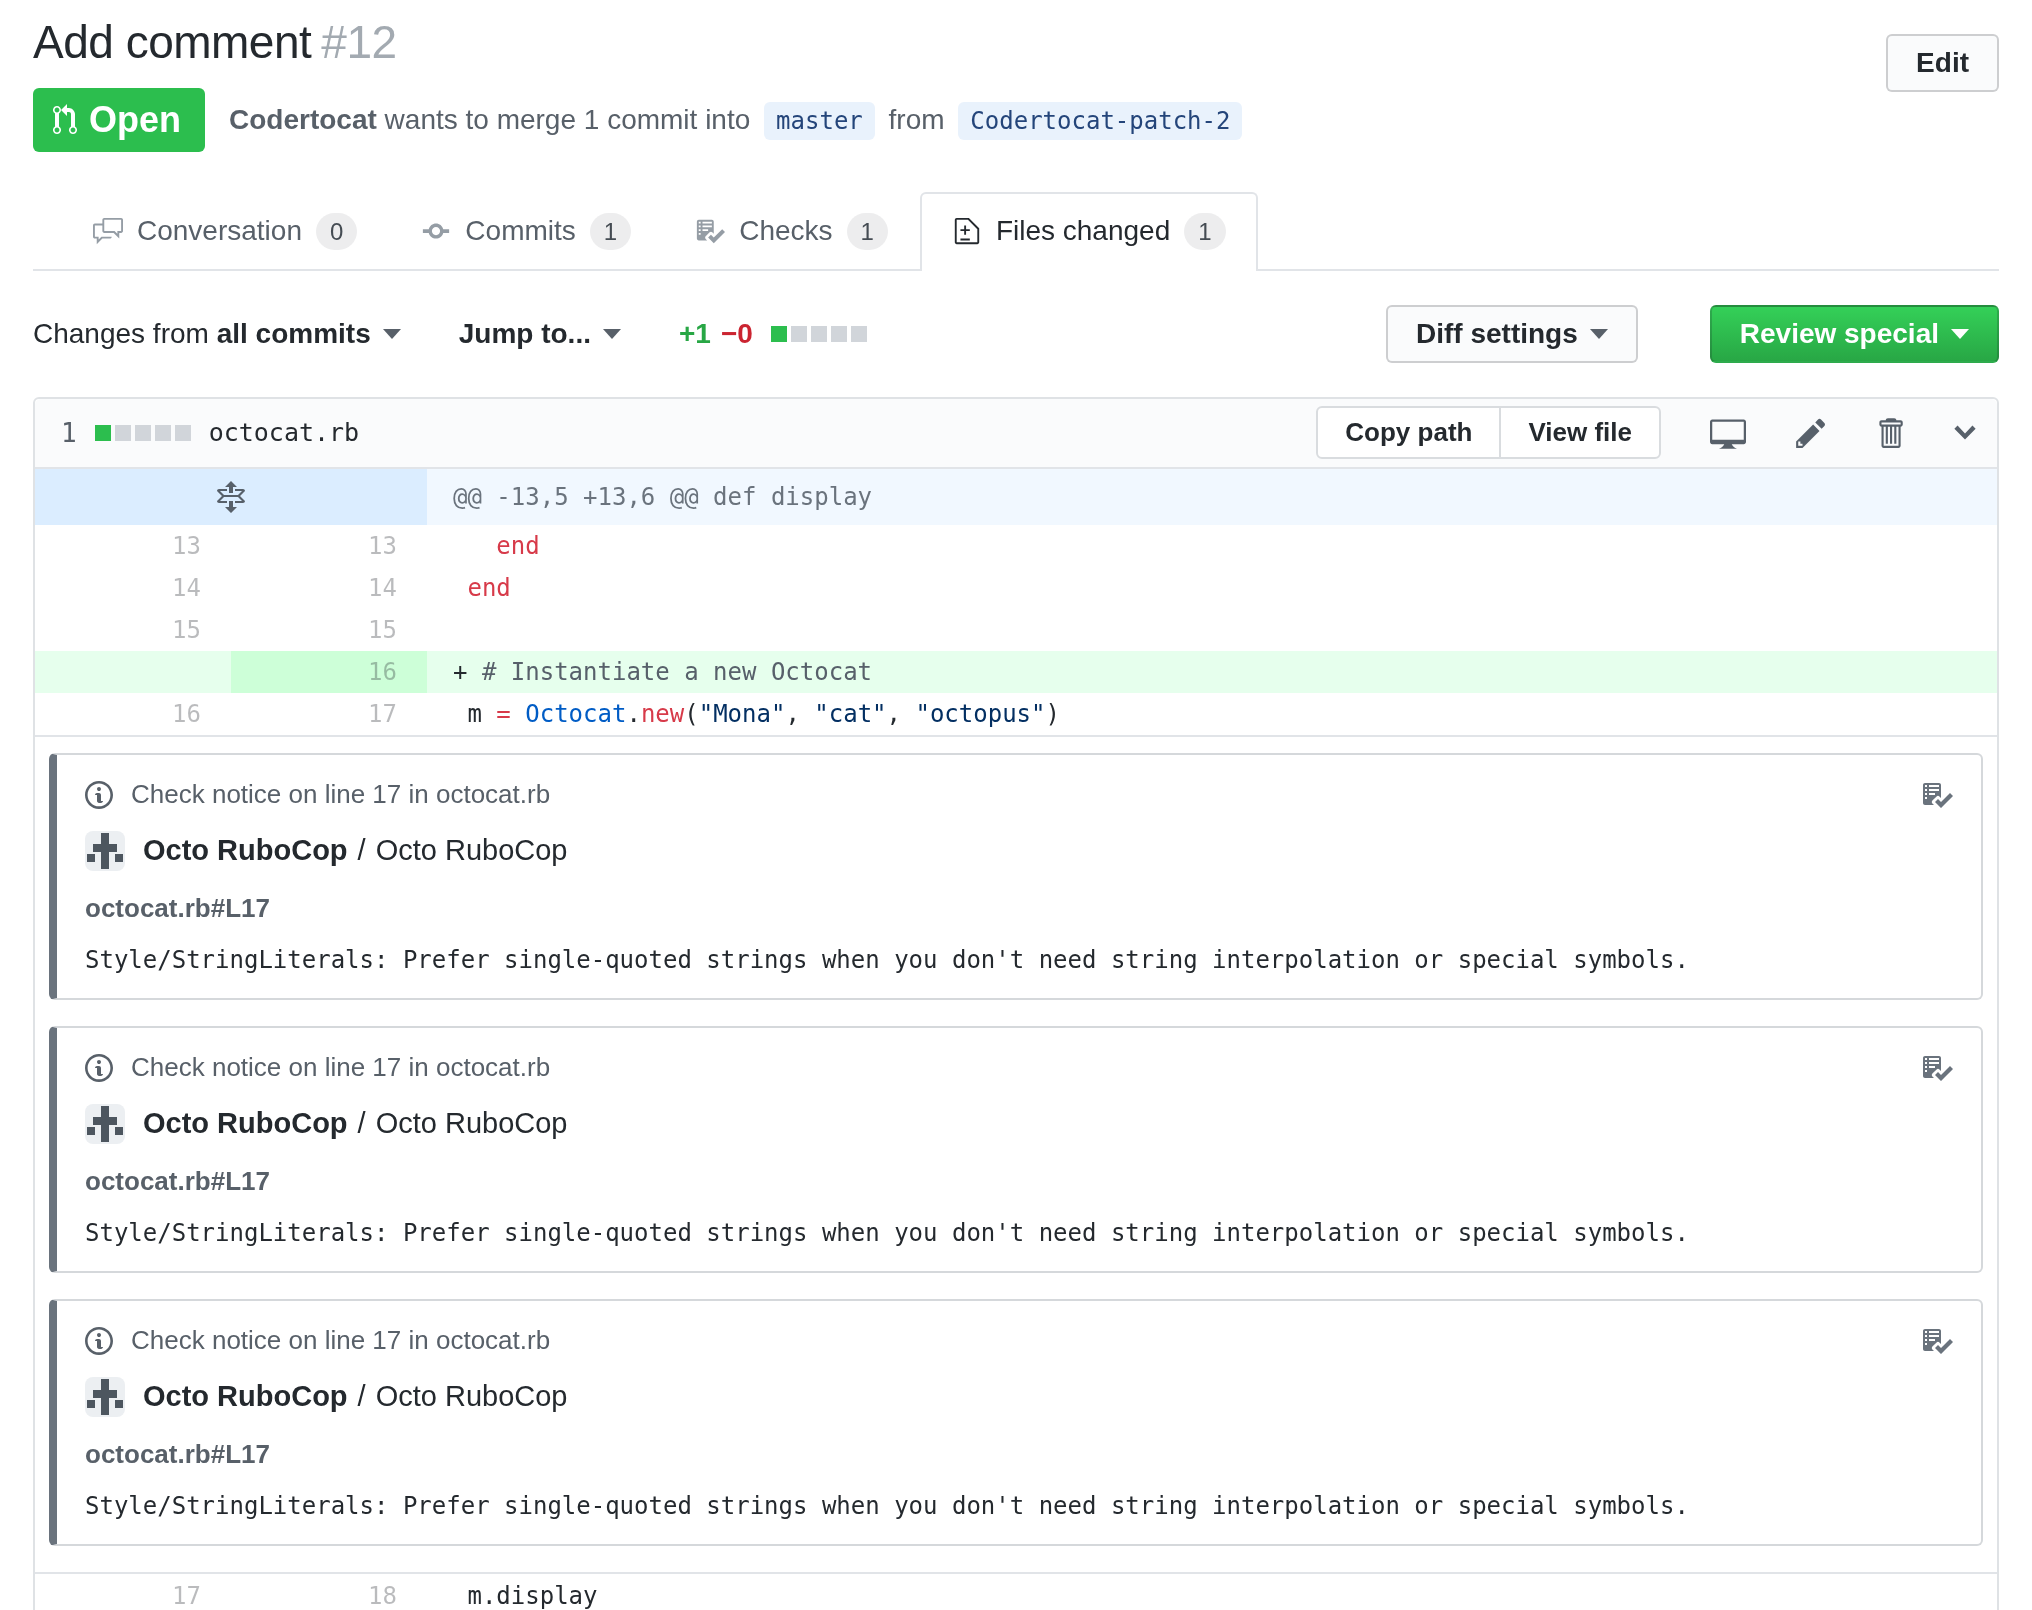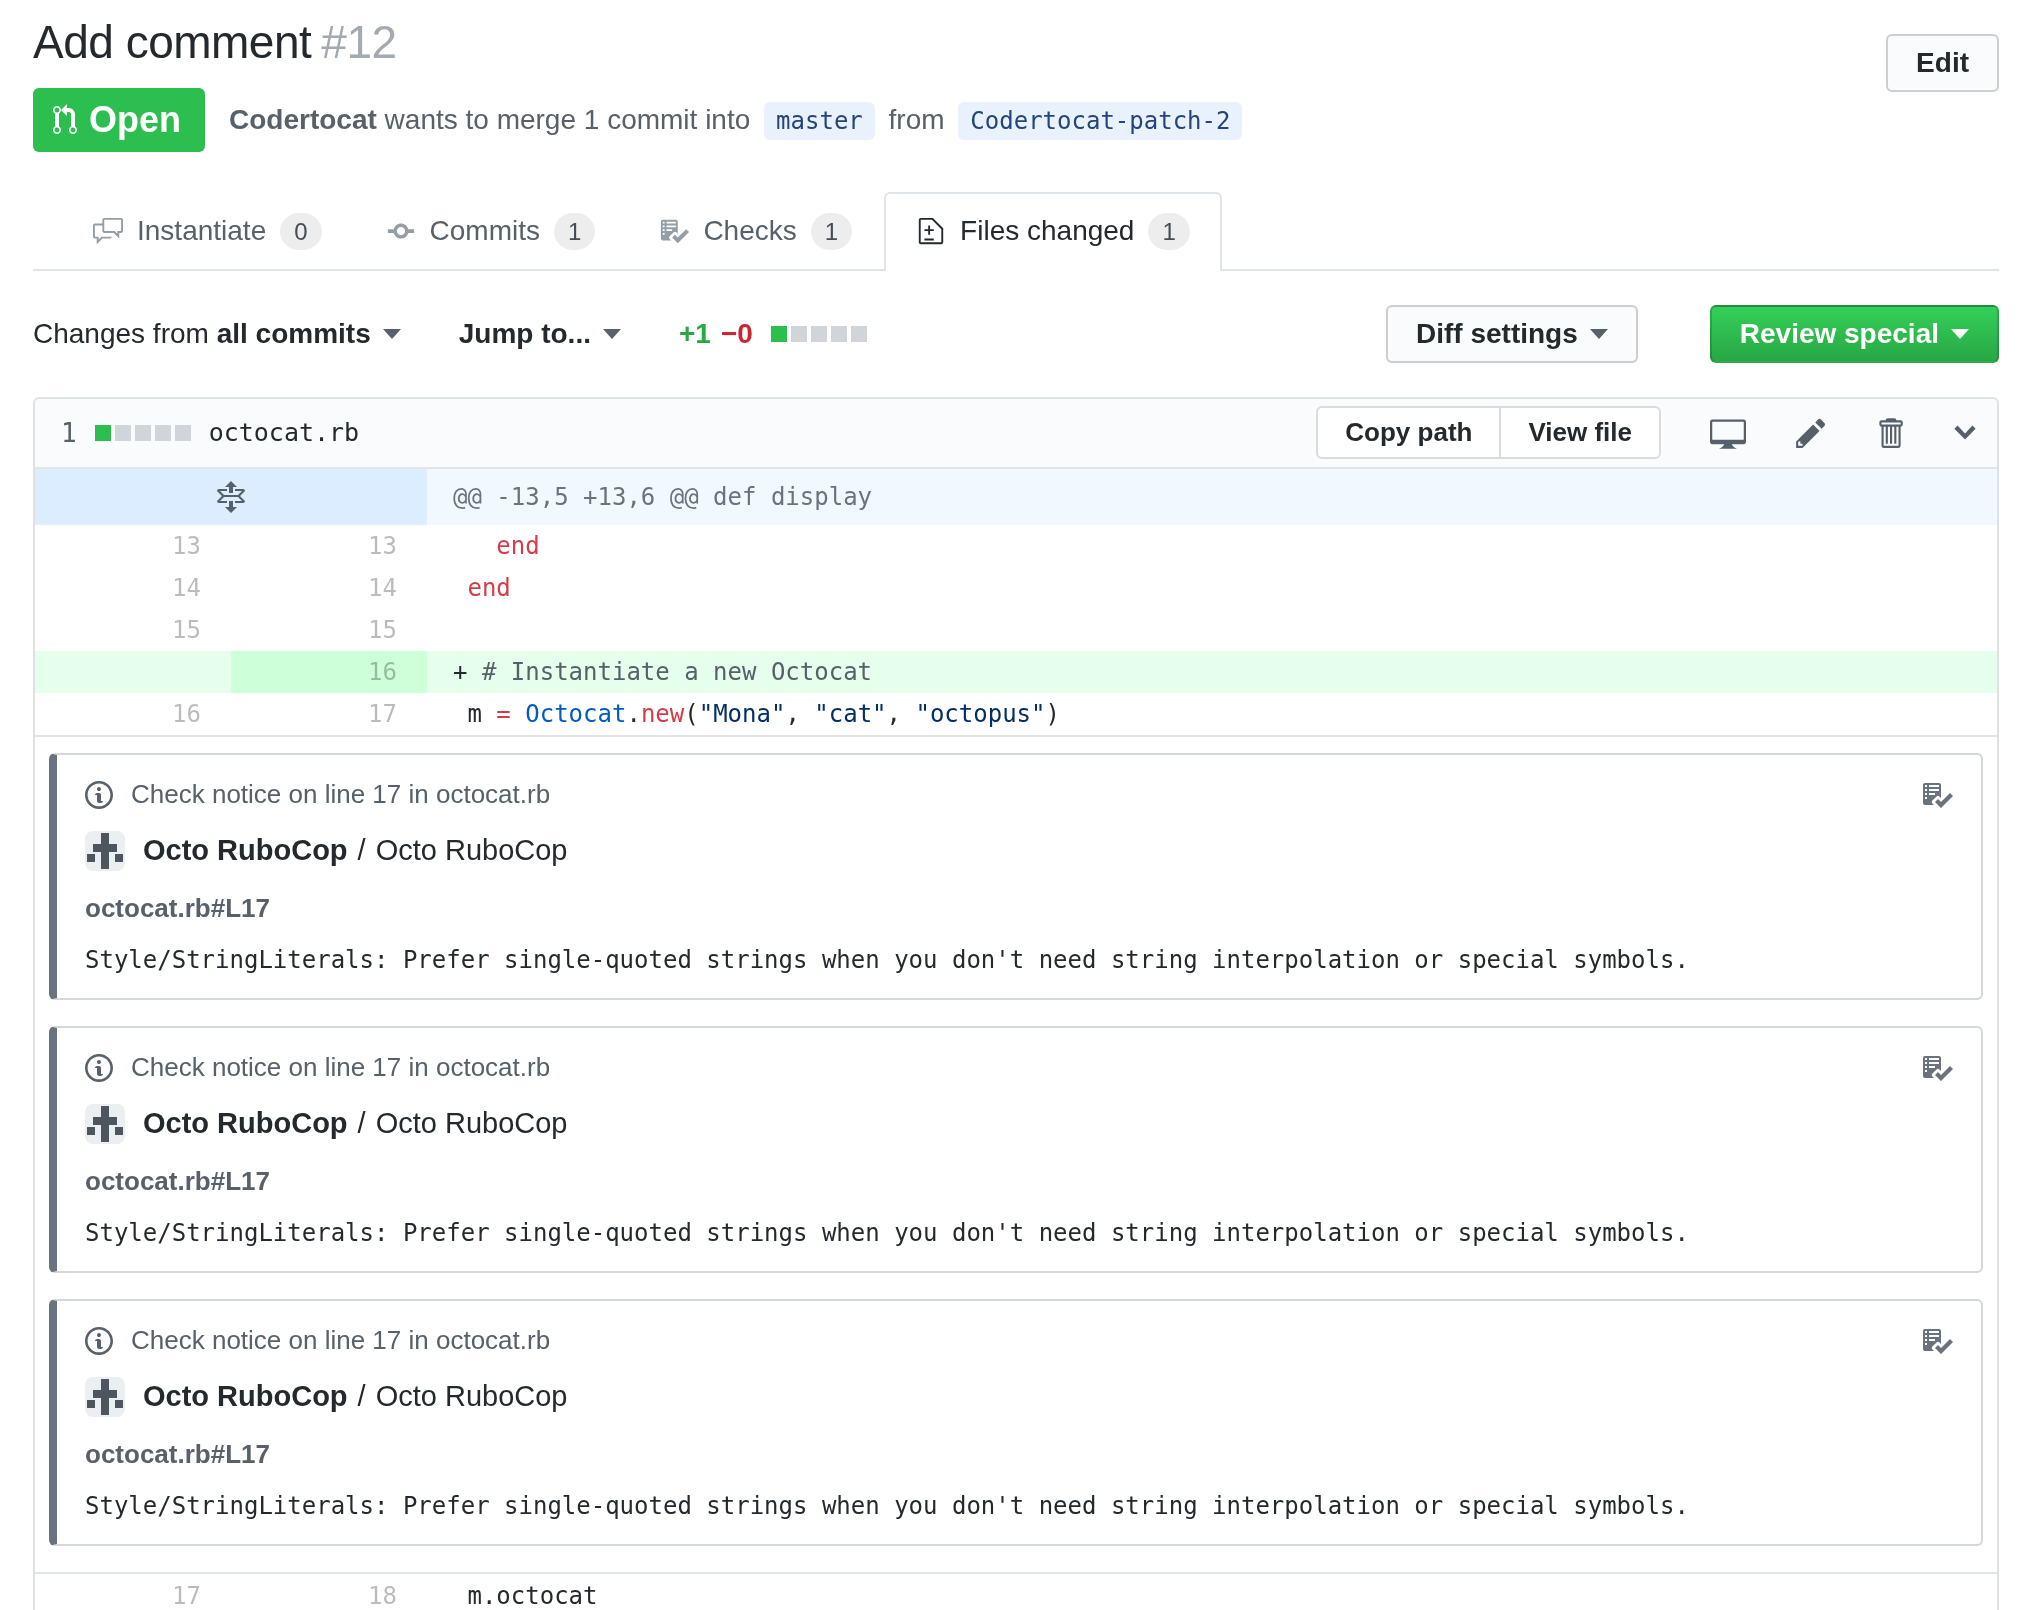--- a/index.html
+++ b/index.html
@@ -209,7 +209,7 @@
       <svg width="30" height="30" viewBox="0 0 16 16">
           <use href="#i-comment"></use>
         </svg>
-      <span>Instantiate</span>
+      <span>Conversation</span>
       <span class="counter">0</span>
     </div>
     <div class="tab">

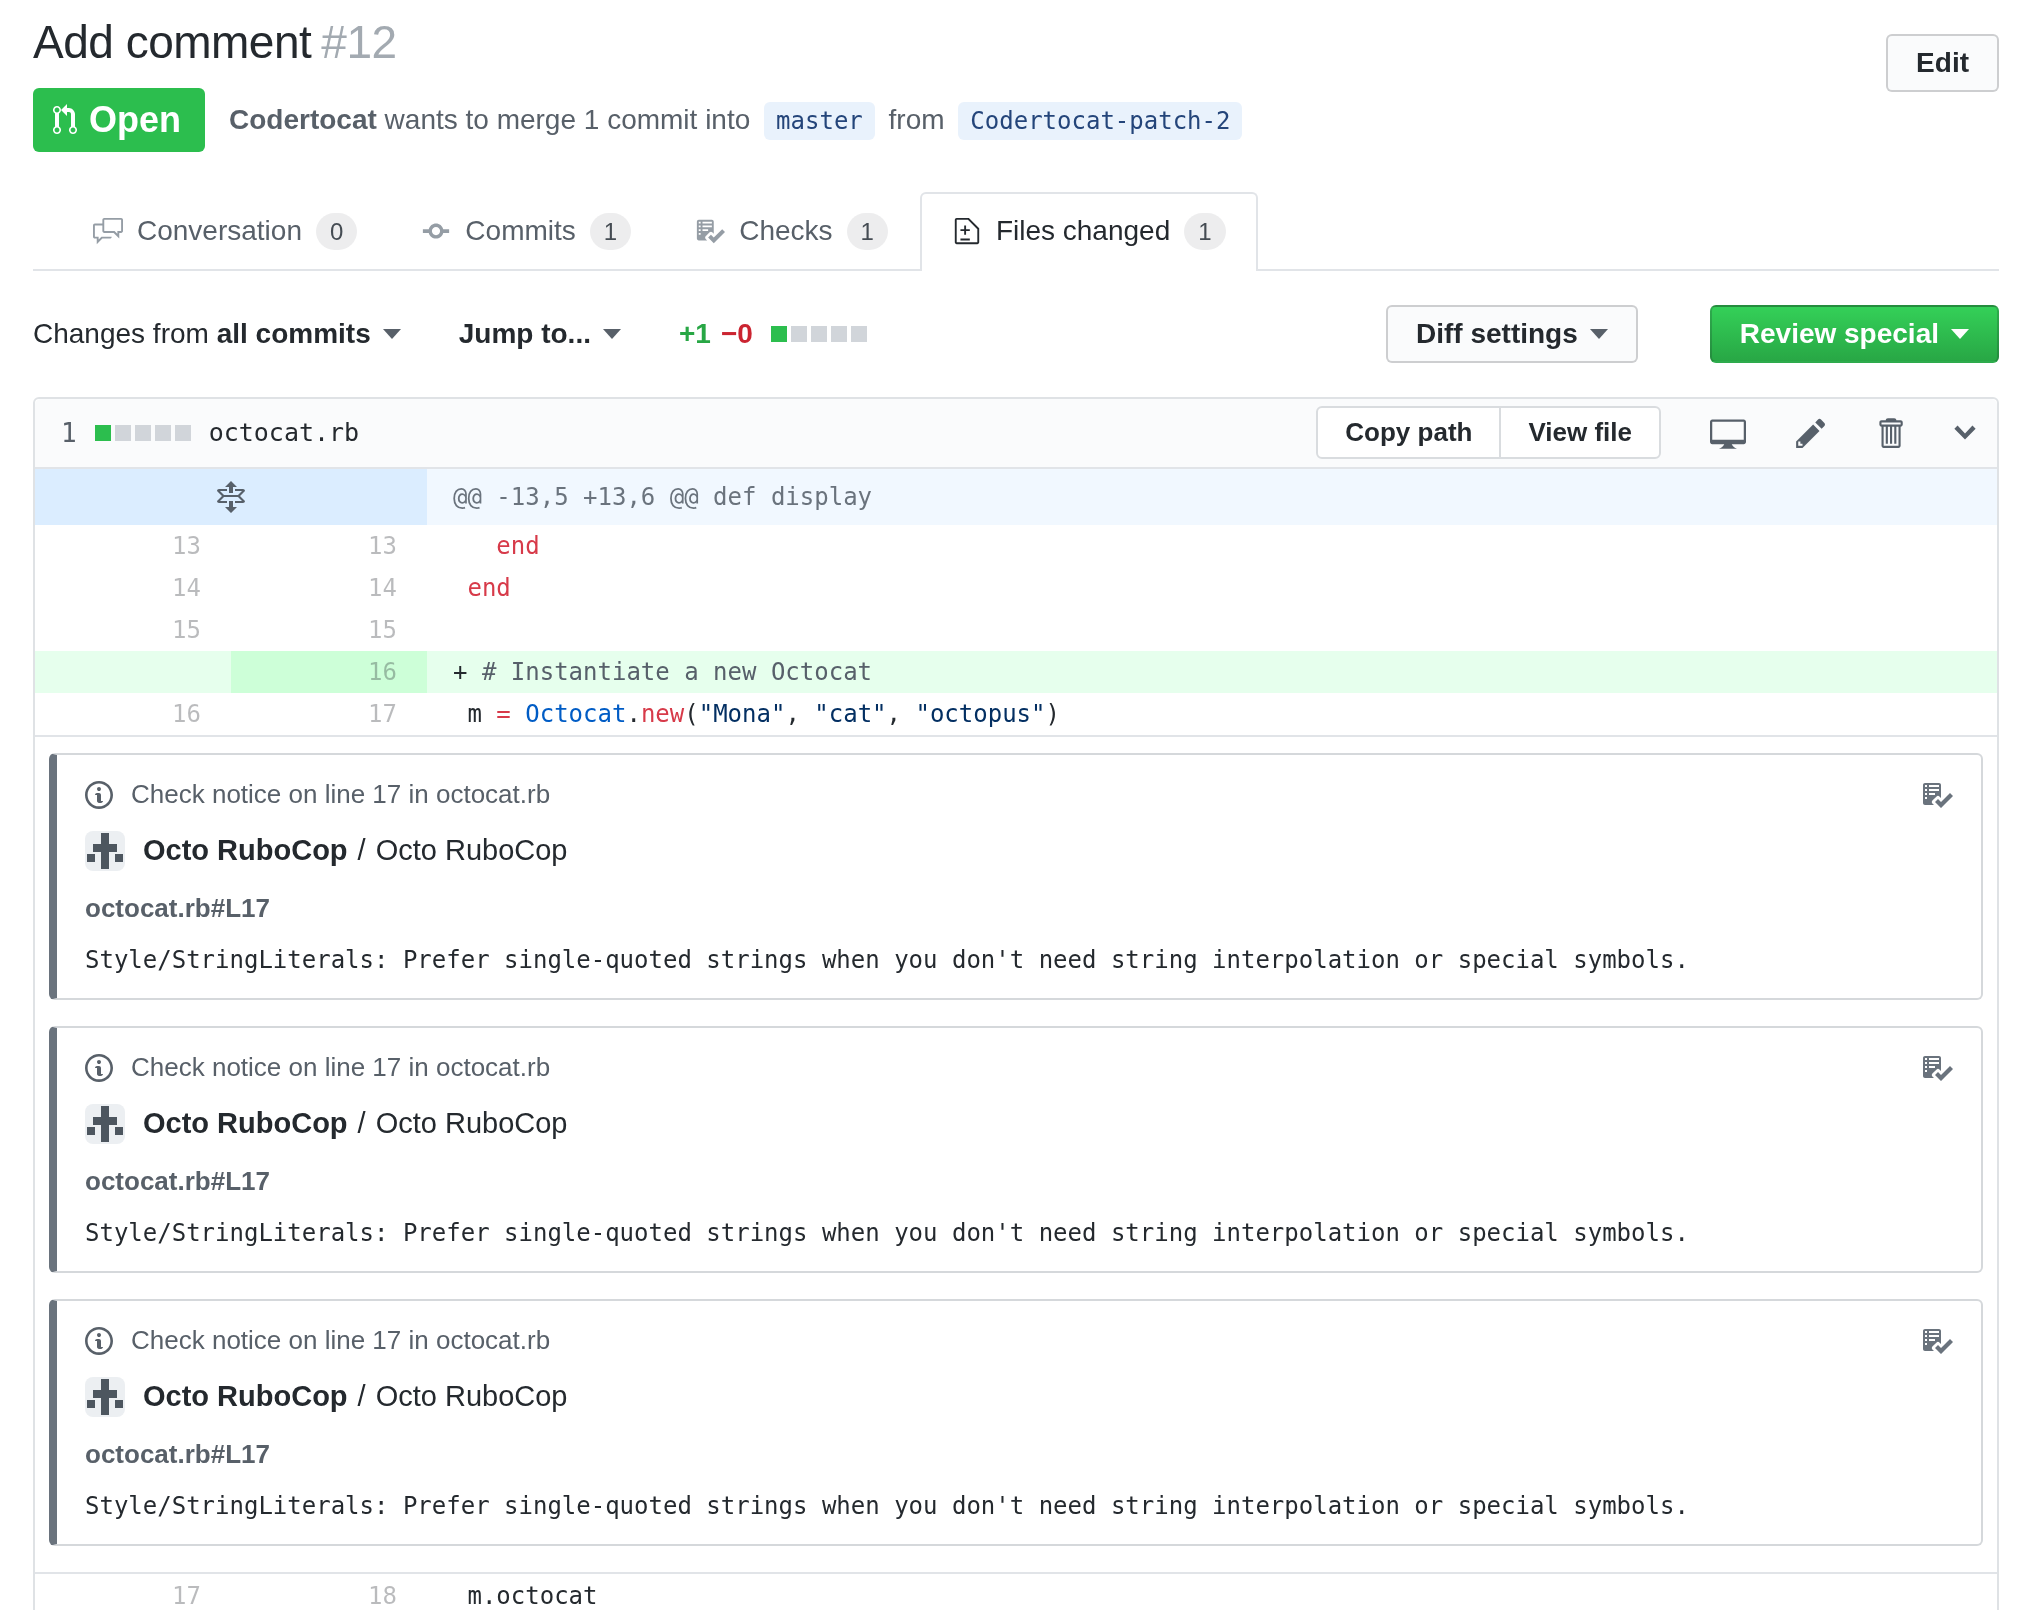--- a/index.html
+++ b/index.html
@@ -427,7 +427,7 @@
     <div class="diff-row bottom-row">
       <span class="ln old">17</span>
       <span class="ln new">18</span>
-      <span class="code-line"><span class="tok-pln"> </span><span class="tok-pln">m.octocat</span></span>
+      <span class="code-line"><span class="tok-pln"> </span><span class="tok-pln">m.display</span></span>
     </div>
 
   </div>

